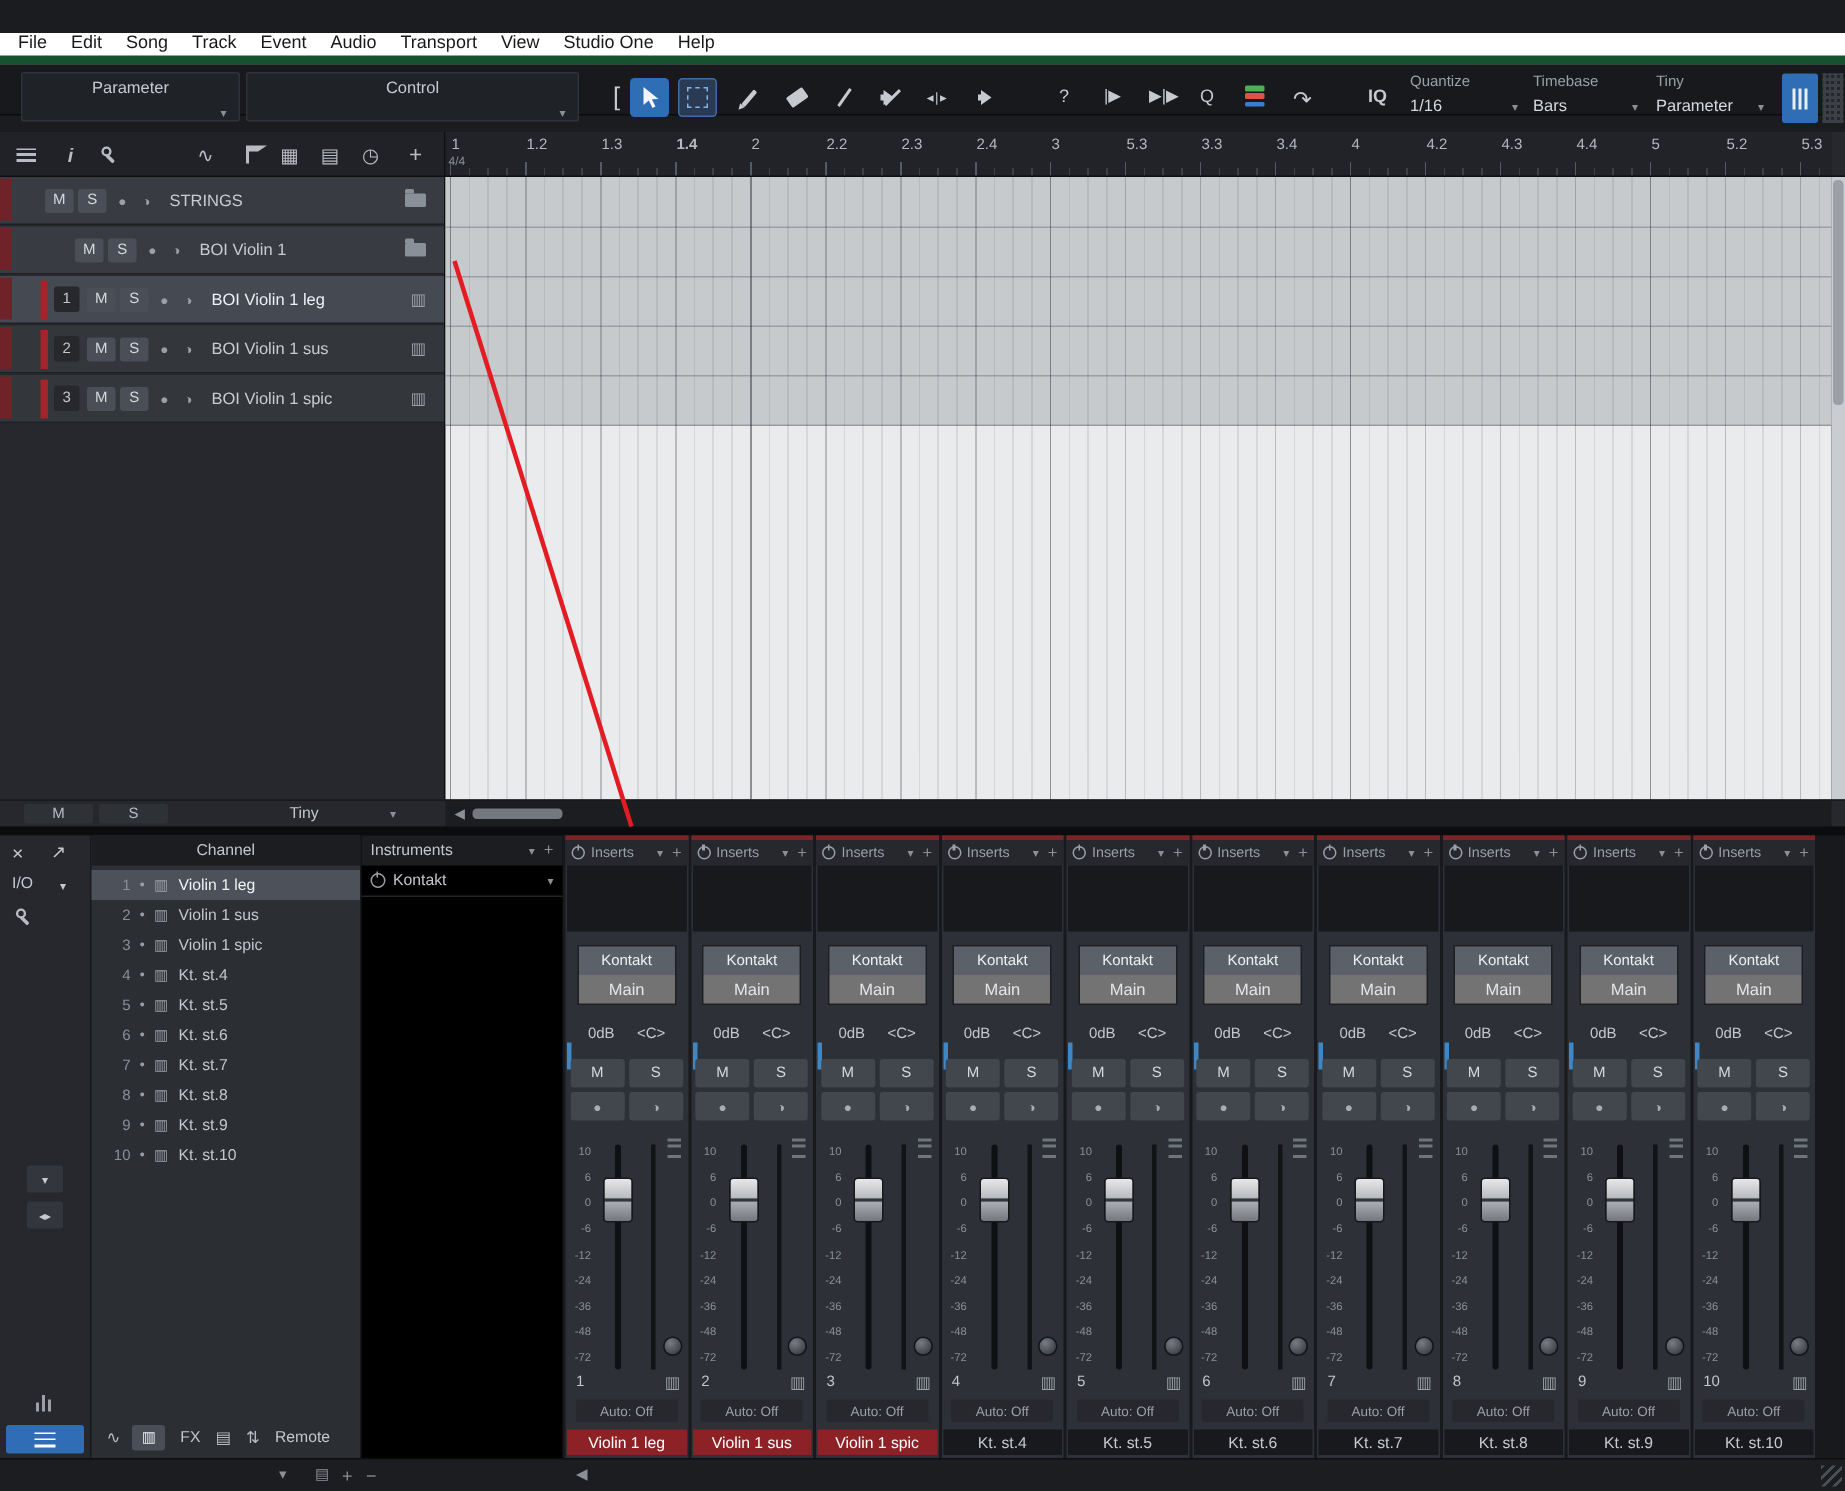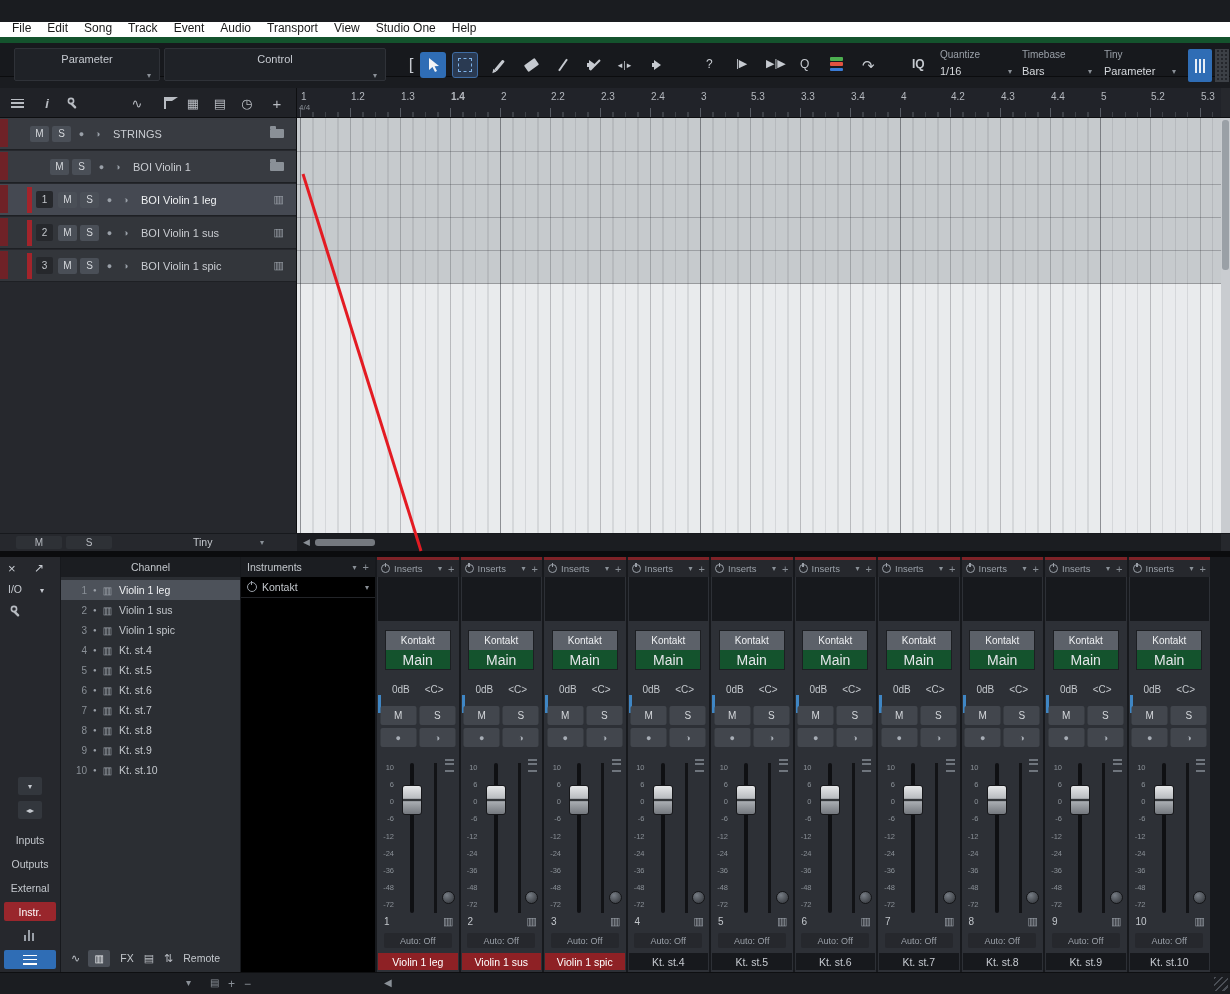--- a/index.html
+++ b/index.html
@@ -145,7 +145,7 @@
   .ins-box{position:absolute;left:1px;right:1px;top:20px;height:44px;background:#17191d}
   .devbox{position:absolute;left:50%;transform:translateX(-50%);top:73px;width:64px;border:1px solid #1d1f23}
   .dev-name{height:19px;background:#5c6169;color:#eef0f2;font-size:10px;display:flex;align-items:center;justify-content:center}
-  .dev-out{height:19px;background:#14532d;color:#e4e6e9;font-size:14px;display:flex;align-items:center;justify-content:center}
+  .dev-out{height:19px;background:#737373;color:#e4e6e9;font-size:11px;display:flex;align-items:center;justify-content:center}
   .gainrow{position:absolute;left:0;top:127px;width:100%;display:flex;justify-content:space-evenly;font-size:10px;color:#c3c7cc}
   .msrow,.rmrow{position:absolute;left:50%;transform:translateX(-50%);display:flex;gap:3px}
   .msrow{top:149px}.rmrow{top:171px}

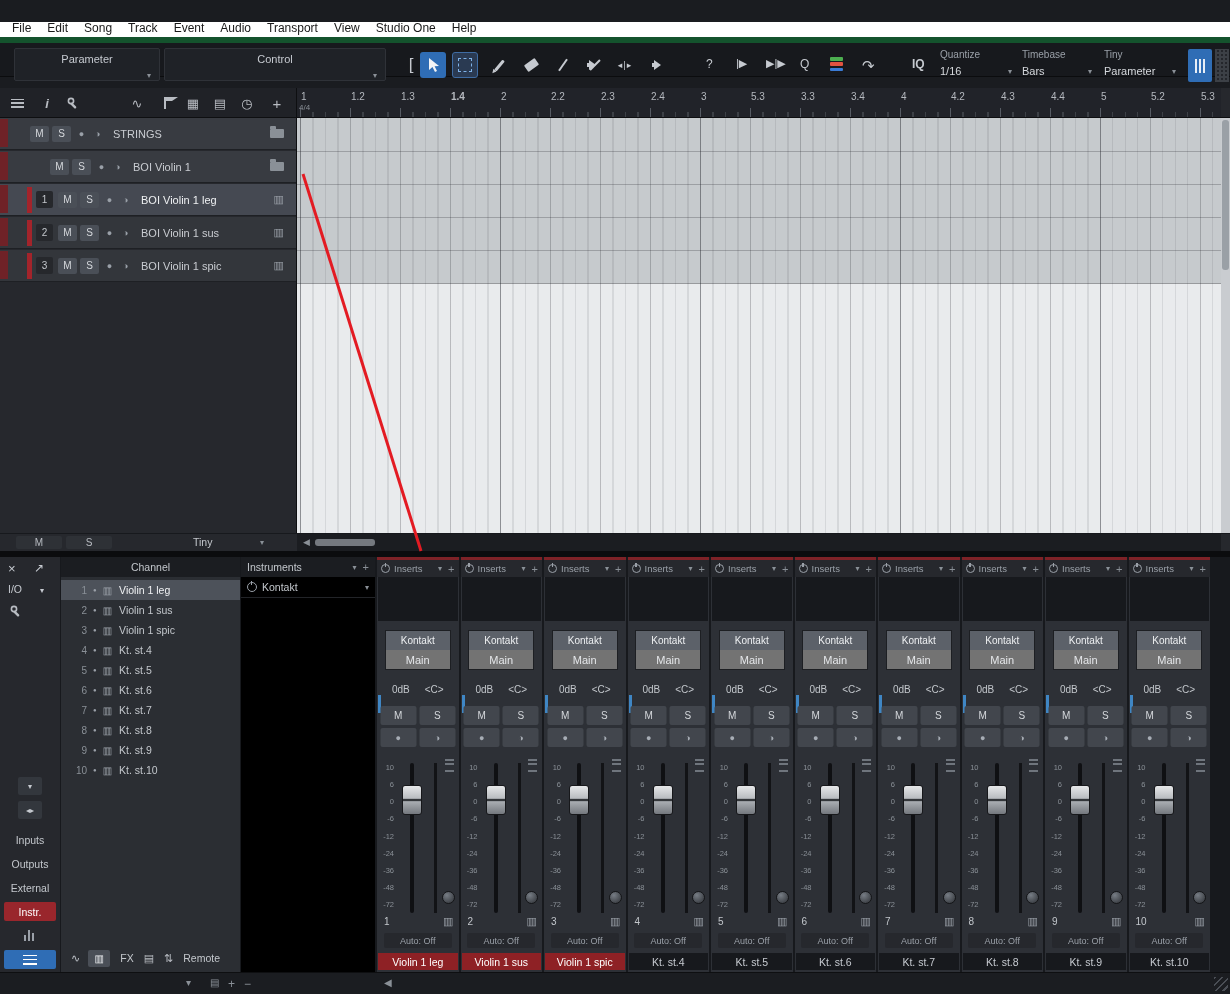--- a/index.html
+++ b/index.html
@@ -428,12 +428,6 @@
       </span>
       <div class="lc-box" style="top:220px">▾</div>
       <div class="lc-box" style="top:244px">◂▸</div>
-      <div class="navstack" id="navstack">
-          <div class="navbtn">Inputs</div>
-          <div class="navbtn">Outputs</div>
-          <div class="navbtn">External</div>
-          <div class="navbtn active">Instr.</div>
-        </div>
       <span class="bars3">
           <i style="height:6px"></i>
           <i style="height:11px"></i>

